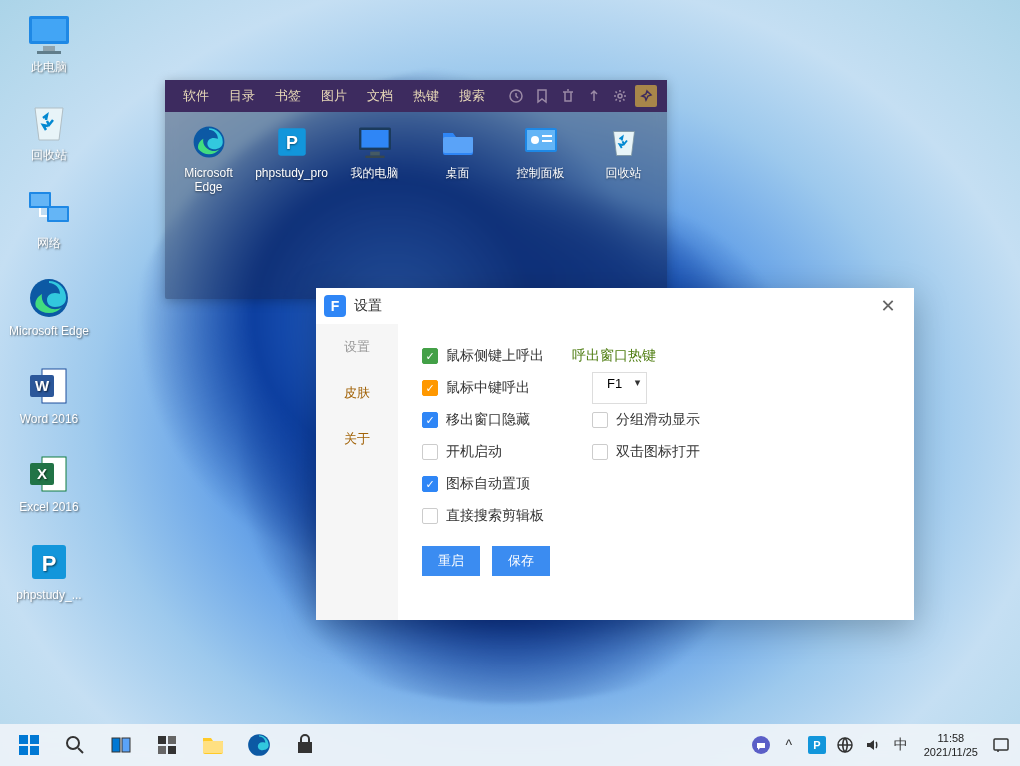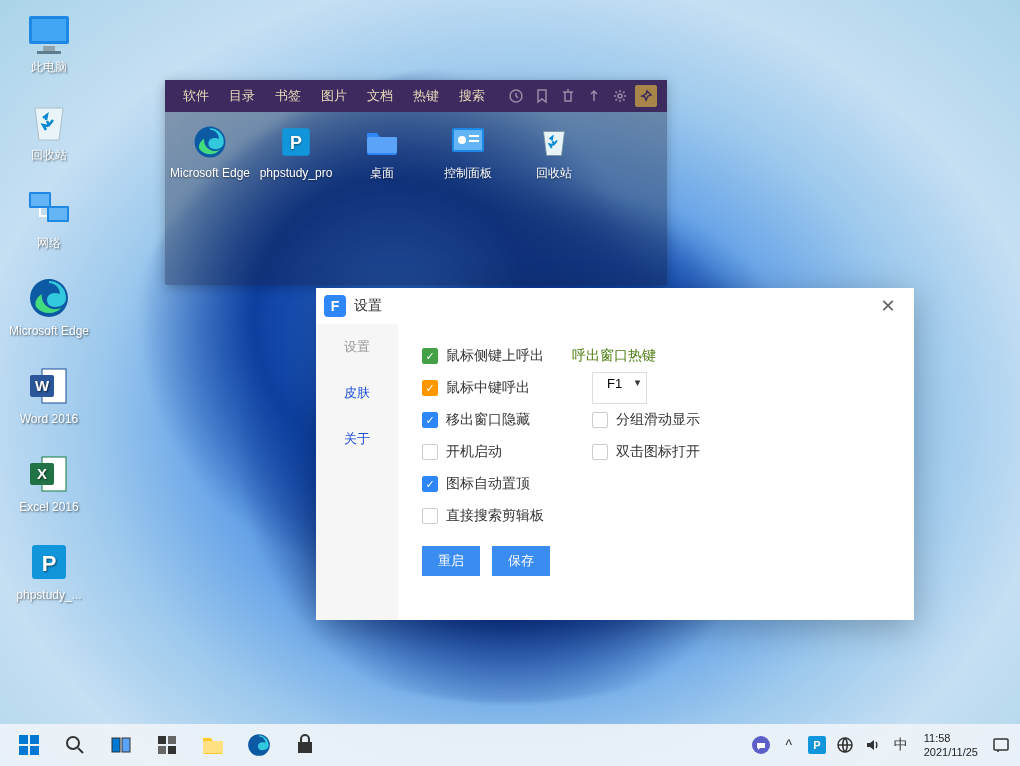--- a/index.html
+++ b/index.html
@@ -213,6 +213,17 @@
     </div>
     <div class="launch-item">
       <span class="ic">
+          <svg width="36" height="32" viewBox="0 0 44 40">
+            <rect x="2" y="2" width="40" height="28" rx="2" fill="#1a3a5c"></rect>
+            <rect x="5" y="5" width="34" height="22" fill="#2f86f6"></rect>
+            <rect x="16" y="32" width="12" height="5" fill="#455a64"></rect>
+            <rect x="10" y="37" width="24" height="3" fill="#37474f"></rect>
+          </svg>
+        </span>
+      <span class="label">我的电脑</span>
+    </div>
+    <div class="launch-item">
+      <span class="ic">
           <svg width="34" height="30" viewBox="0 0 34 30">
             <path d="M2 6h10l3 4h17v16a2 2 0 01-2 2H4a2 2 0 01-2-2z" fill="#2f86f6"></path>
             <rect x="2" y="10" width="30" height="16" rx="2" fill="#5aa3f8"></rect>

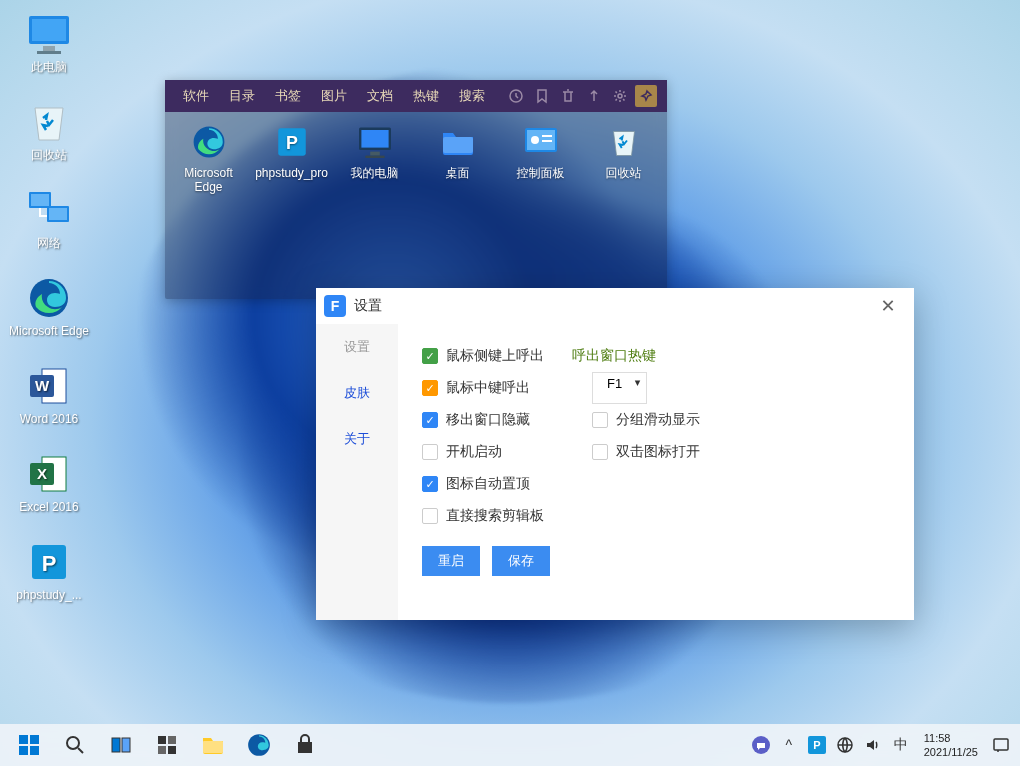--- a/index.html
+++ b/index.html
@@ -41,7 +41,7 @@
 .settings-title .close { margin-left: auto; width: 36px; height: 36px; display:flex; align-items:center; justify-content:center; cursor:pointer; color:#666; font-size:18px; }
 .settings-body { flex:1; display:flex; }
 .settings-nav { width: 82px; background: #f6f6f6; display:flex; flex-direction:column; }
-.settings-nav .nav-item { height: 46px; display:flex; align-items:center; justify-content:center; font-size:13px; color:#1d4ed8; cursor:pointer; }
+.settings-nav .nav-item { height: 46px; display:flex; align-items:center; justify-content:center; font-size:13px; color:#a16207; cursor:pointer; }
 .settings-nav .nav-item.active { color:#999; }
 .settings-content { flex:1; padding: 16px 24px; background:white; }
 .opt-row { display:flex; align-items:center; height: 32px; gap: 12px; }

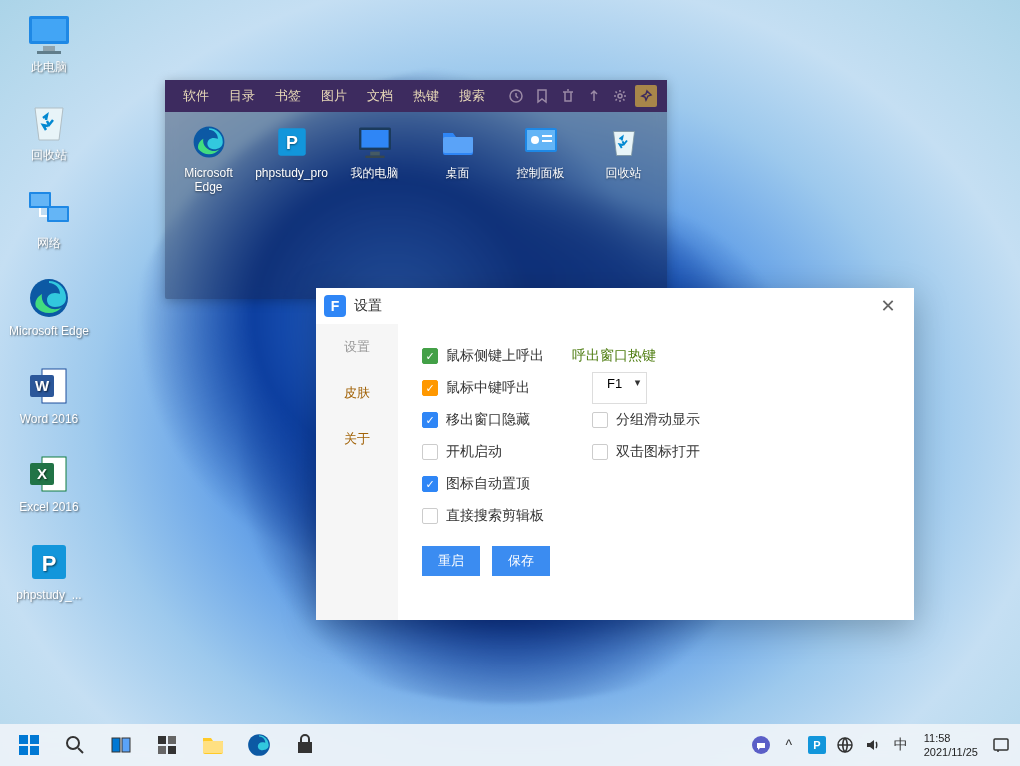--- a/index.html
+++ b/index.html
@@ -63,7 +63,7 @@
 .tb-item { width:42px; height:42px; display:flex; align-items:center; justify-content:center; cursor:pointer; }
 .tb-right { margin-left:auto; display:flex; align-items:center; gap:6px; padding-right:8px; }
 .tray-ic { width:22px; height:22px; display:flex; align-items:center; justify-content:center; cursor:pointer; color:#333; font-size:14px; }
-.clock { font-size:11px; color:#222; line-height:14px; cursor:pointer; padding:0 6px; }
+.clock { font-size:11px; color:#222; text-align:center; line-height:14px; cursor:pointer; padding:0 6px; }
 
 
 svg { display:block; }

